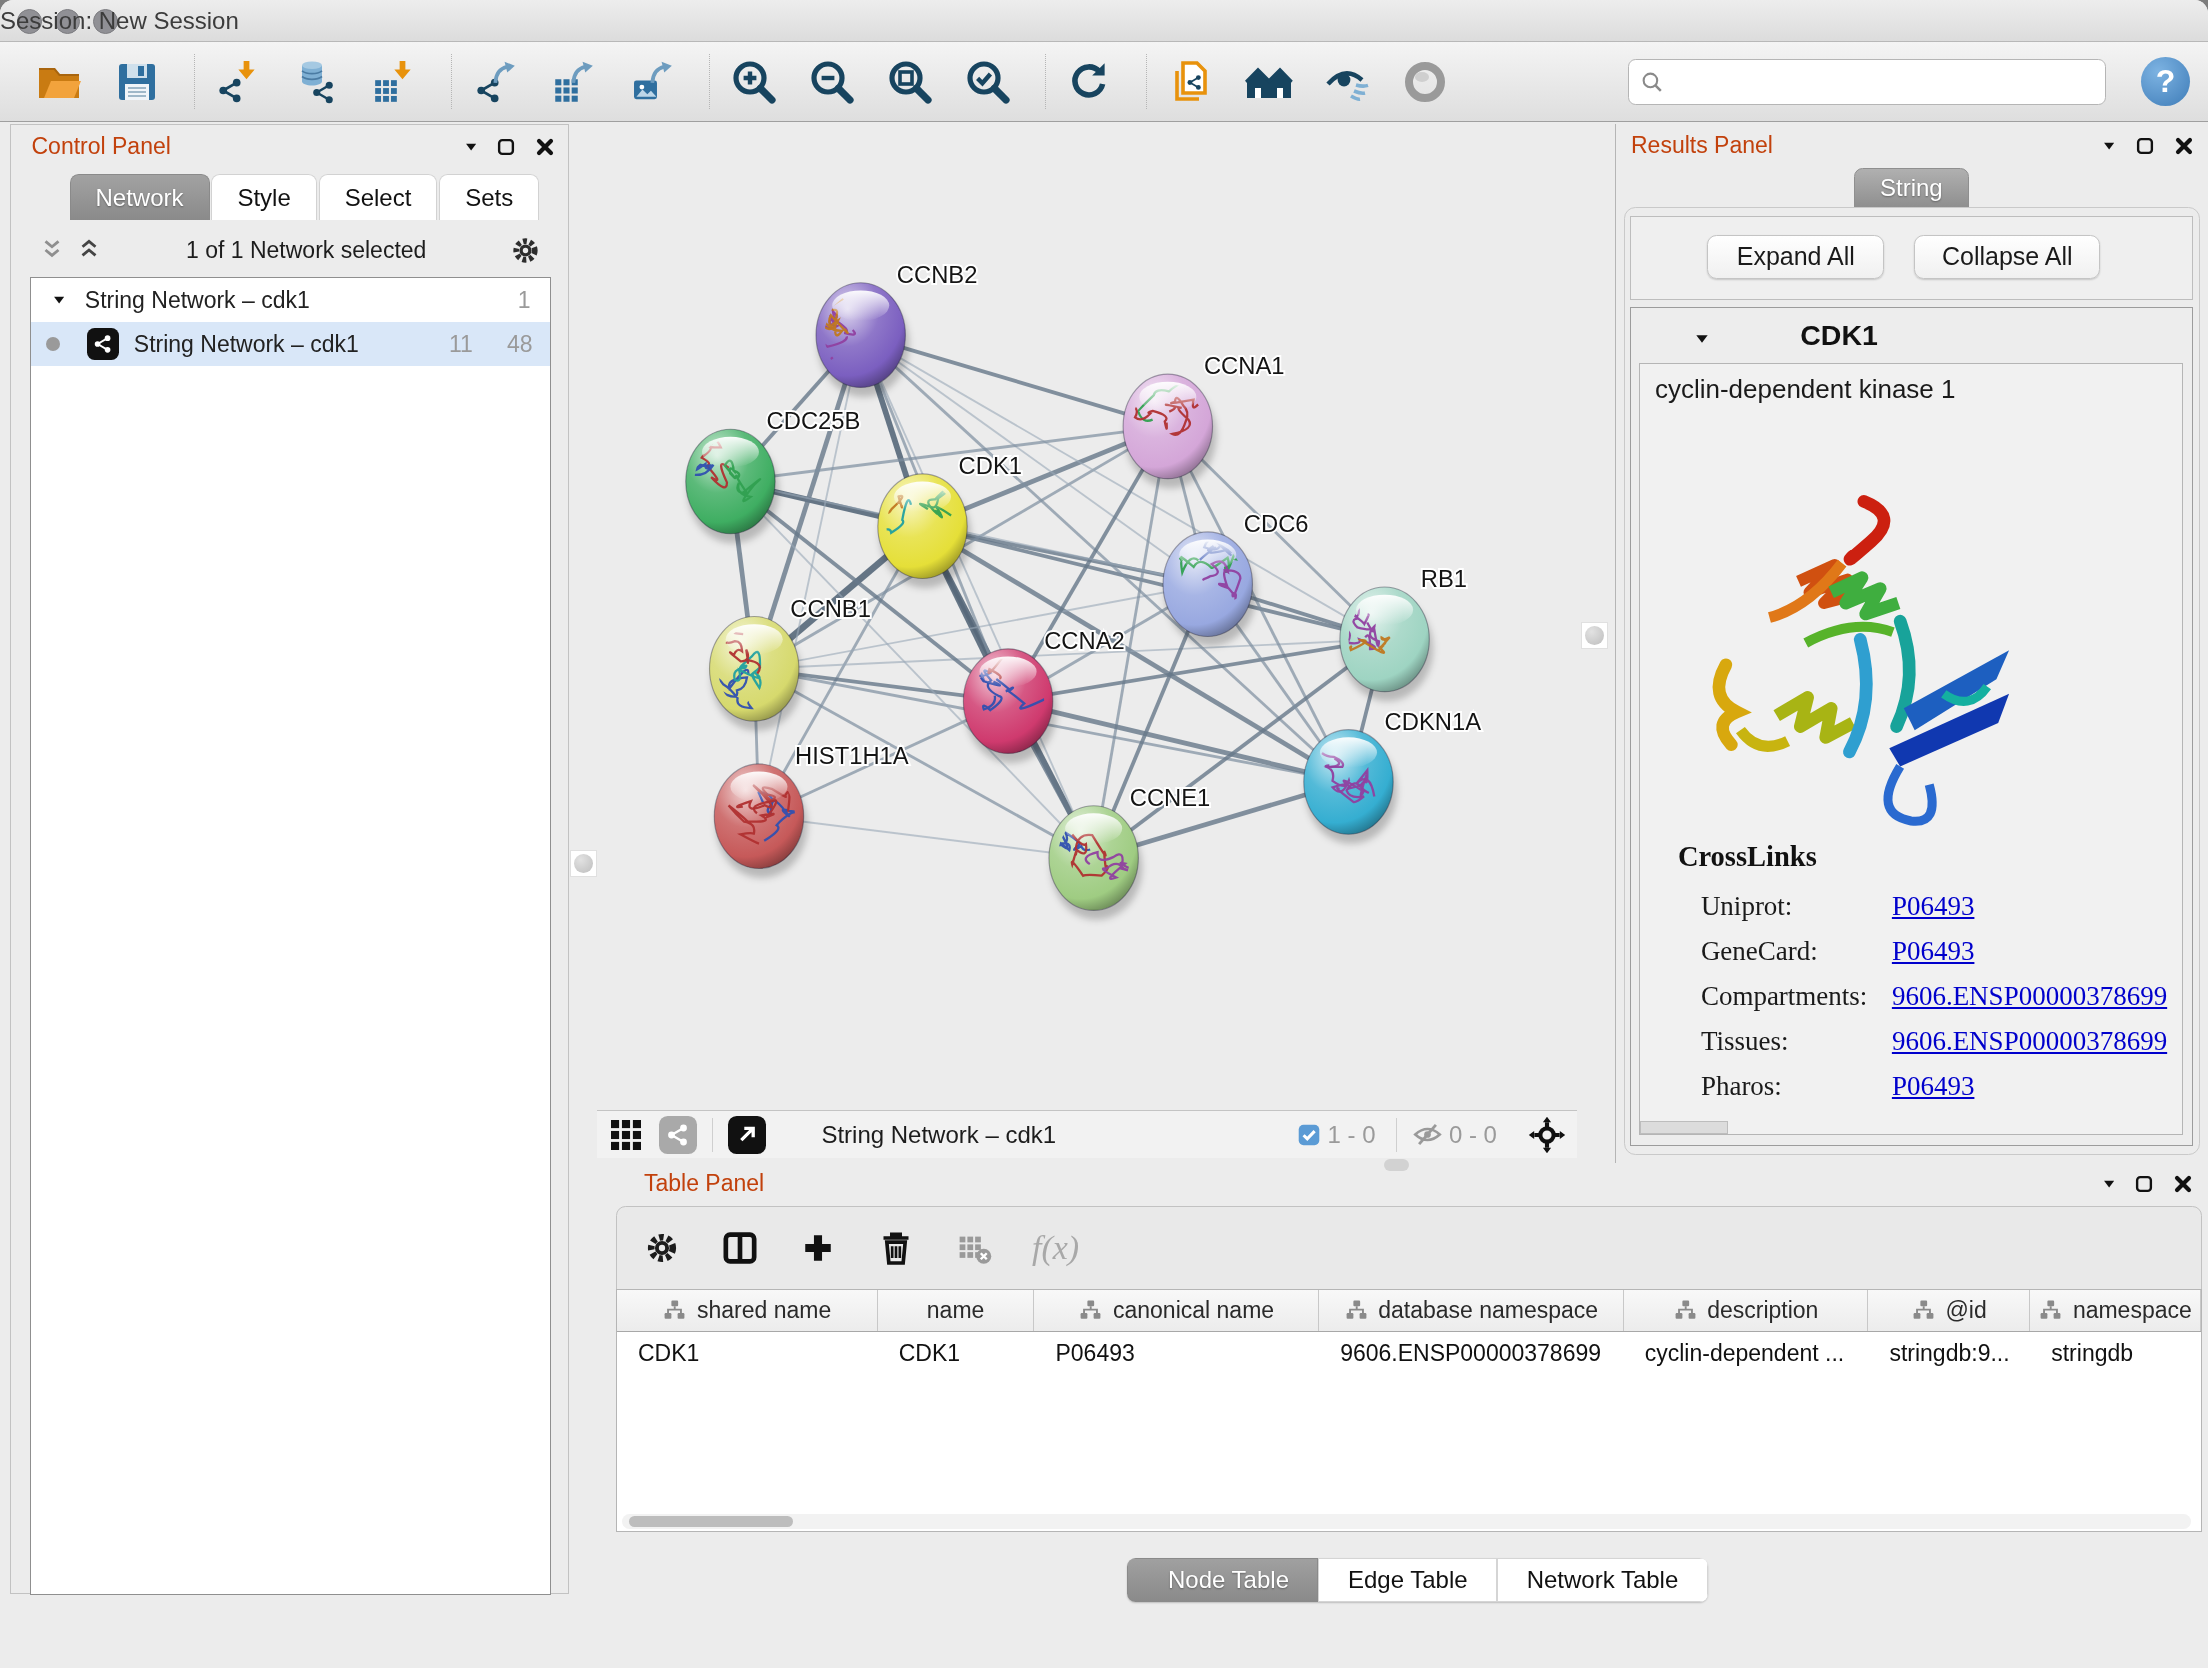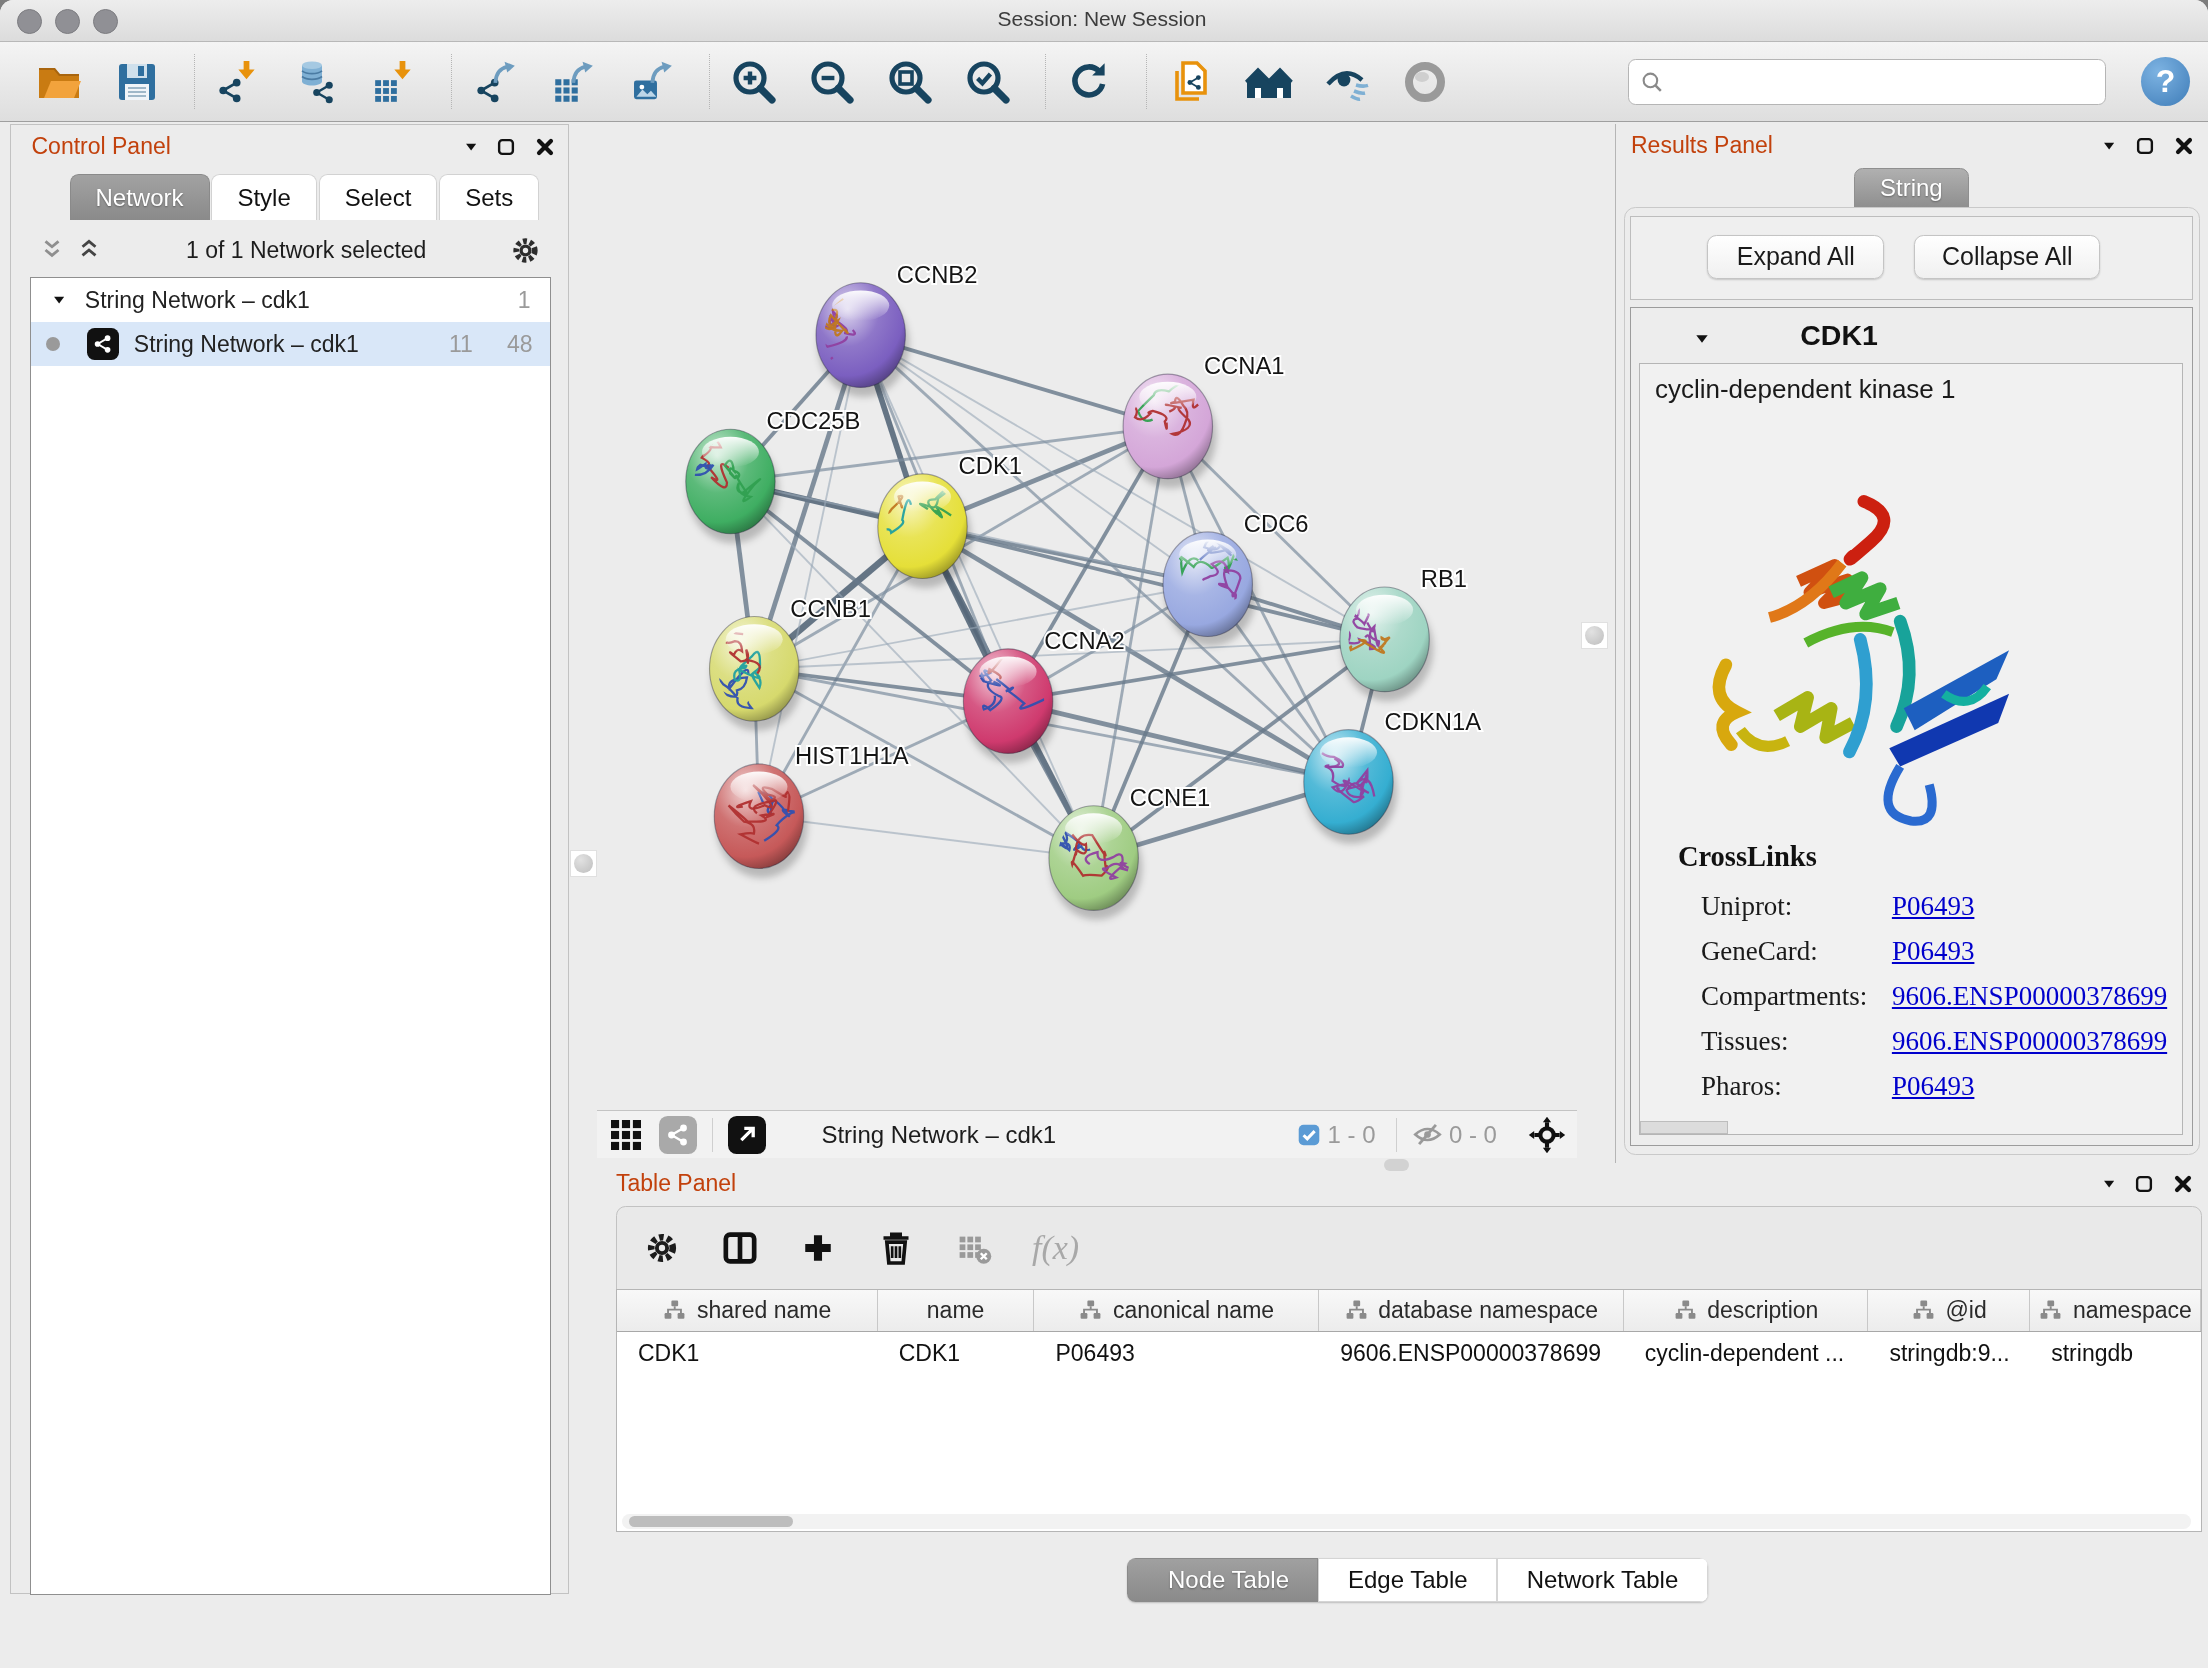--- a/index.html
+++ b/index.html
@@ -12,7 +12,7 @@
   #titlebar{left:0;top:0;width:2208px;height:42px;
     background:linear-gradient(#ededed,#dcdcdc);border-bottom:1px solid #b8b8b8;}
   .light{width:25px;height:25px;border-radius:50%;background:#909095;border:1px solid #7c7c80;top:8.6px;}
-  #win-title{left:0;right:4px;top:6.7px;text-align:center;font-size:21px;color:#3c3c3c;}
+  #win-title{left:0;right:4px;top:6.7px;text-align:left;font-size:24px;color:#3c3c3c;}
   
   #toolbar{left:0;top:42px;width:2208px;height:80px;
     background:linear-gradient(#f4f4f4,#dedede);border-bottom:1px solid #9f9f9f;

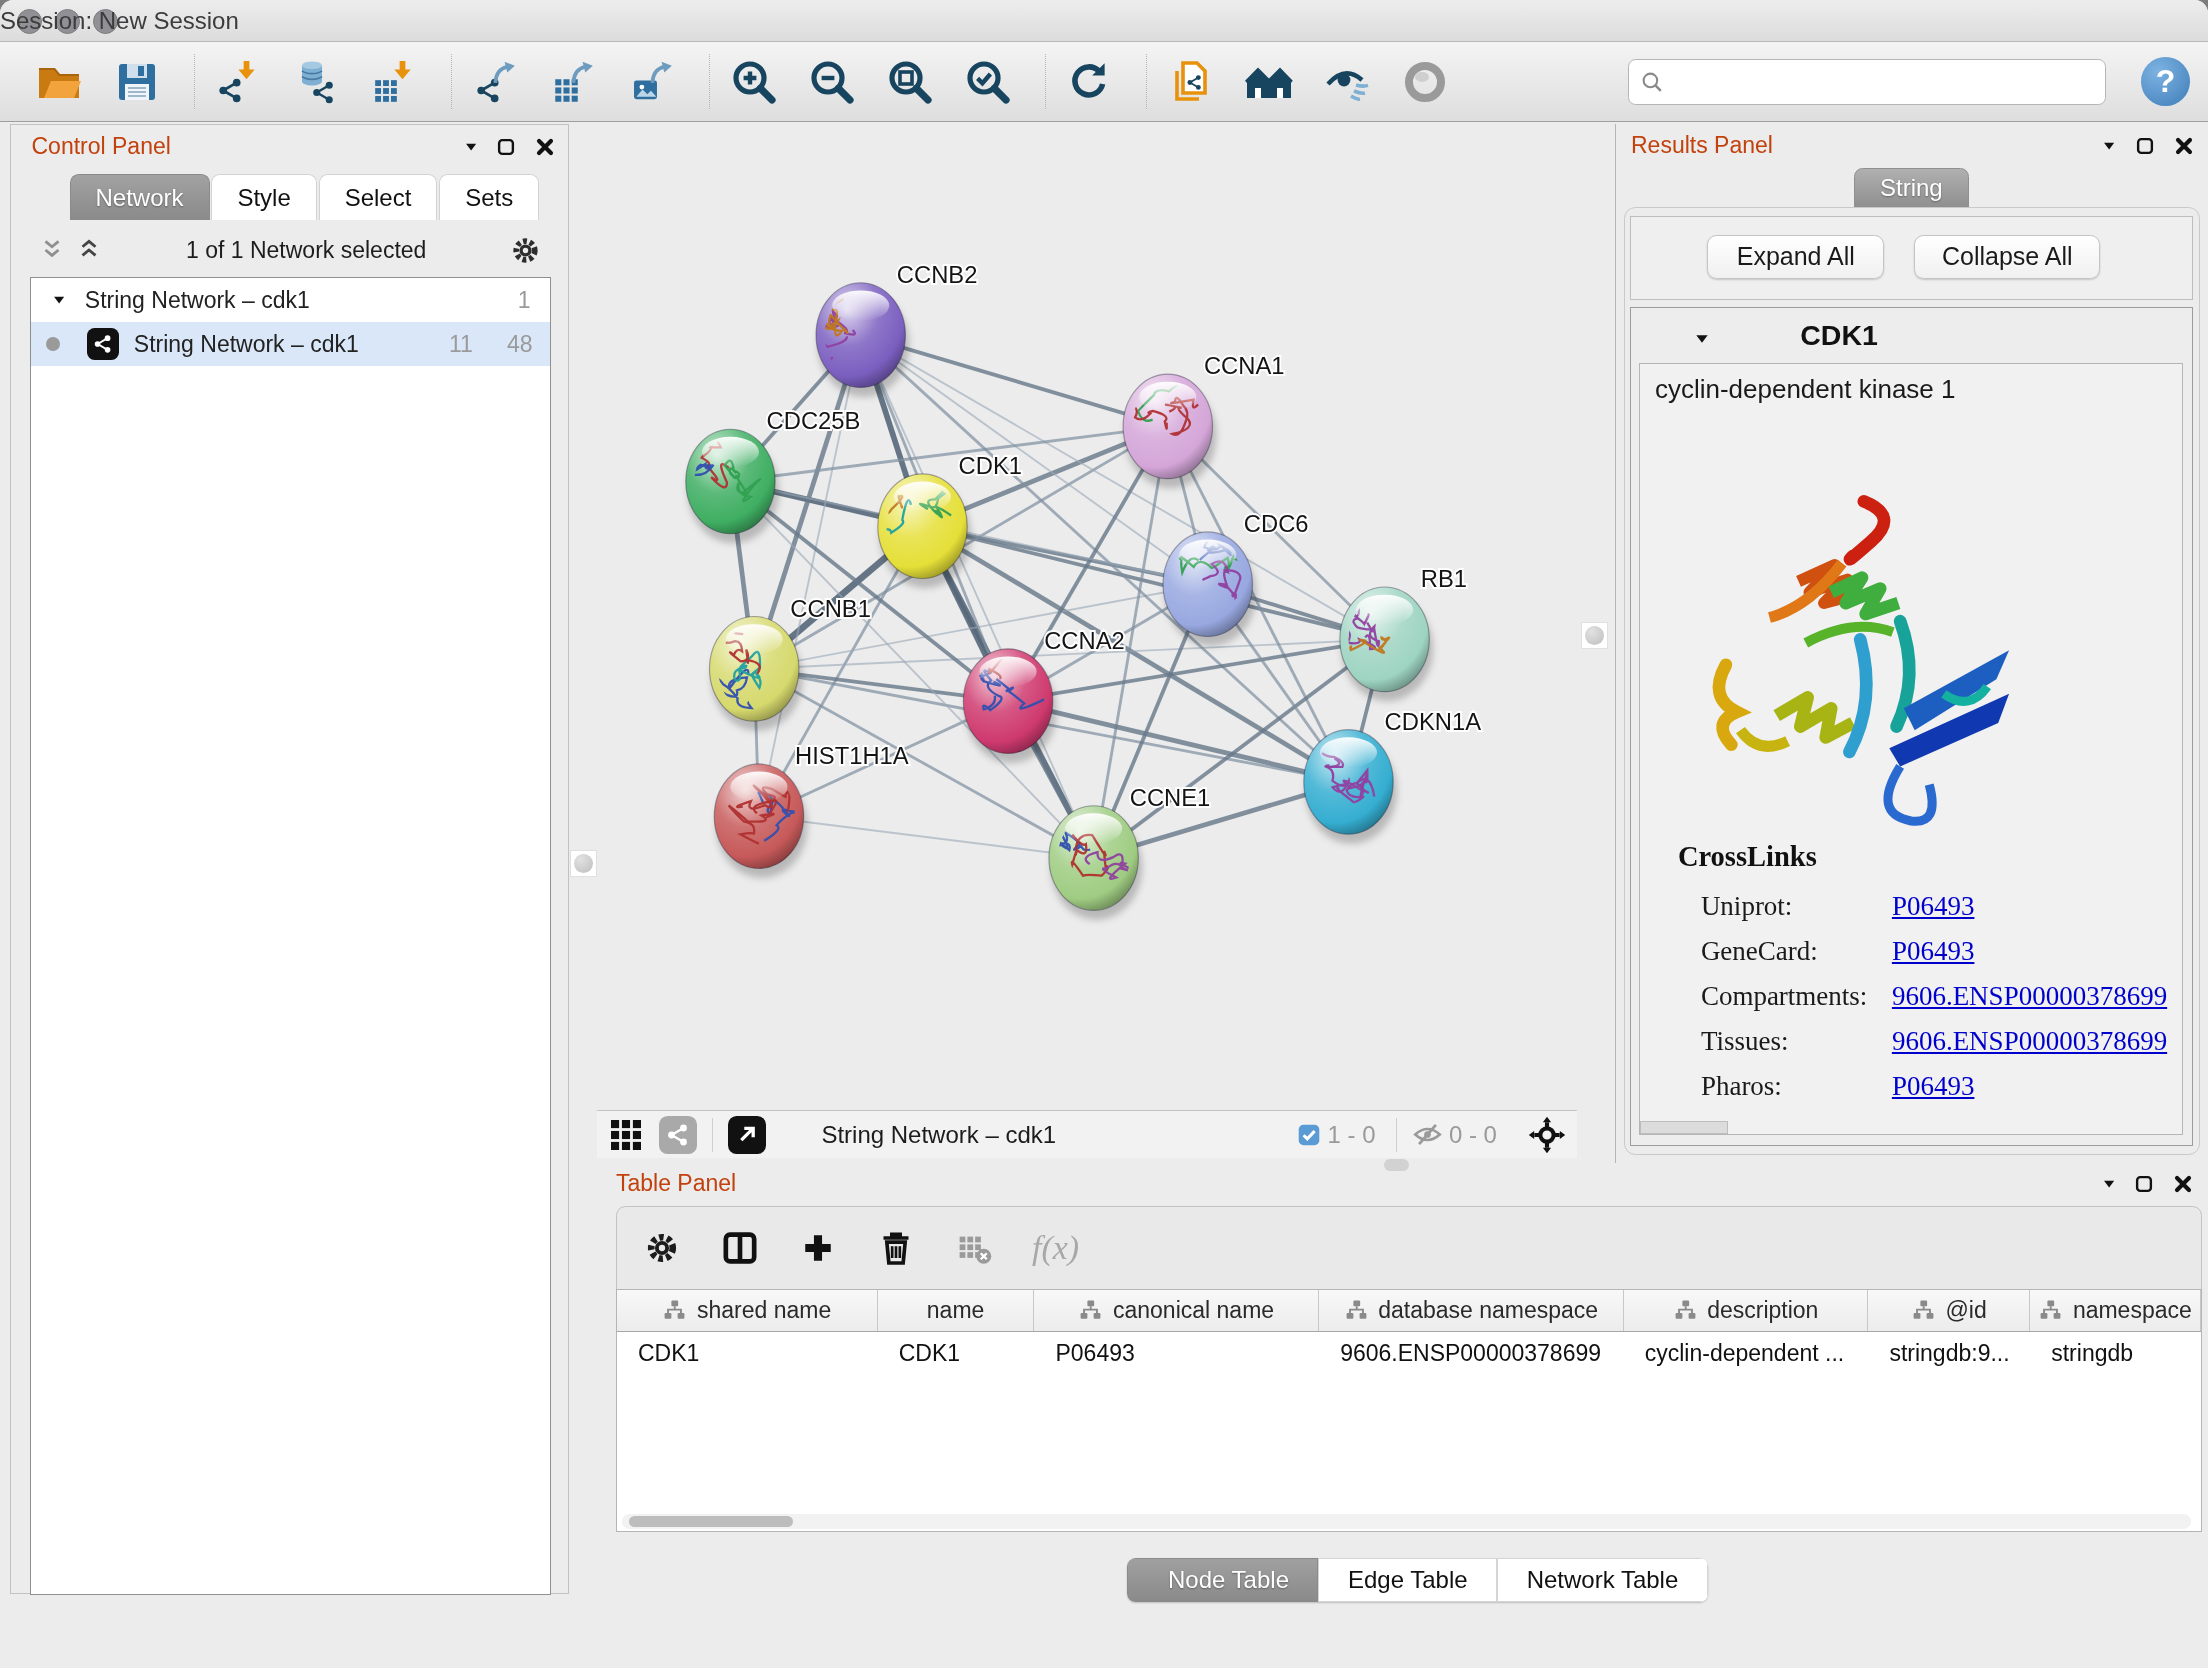--- a/index.html
+++ b/index.html
@@ -90,7 +90,7 @@
   #rp-scrollchip{left:0;bottom:0;width:88px;height:13.3px;background:#dcdcdc;border:1px solid #bdbdbd;}
   
   #table-panel{left:616px;top:1162px;width:1586px;height:380px;}
-  #tp-title{left:0;top:7.6px;text-align:center;}
+  #tp-title{left:28px;top:7.6px;text-align:center;}
   #tp-controls{right:7.6px;top:11.4px;}
   #tp-toolbar{left:0;top:44px;width:1586px;height:84px;background:#e9e9e9;border:1px solid #c2c2c2;
     border-radius:9.5px 9.5px 0 0;display:flex;align-items:center;padding-left:27px;gap:40px;}

